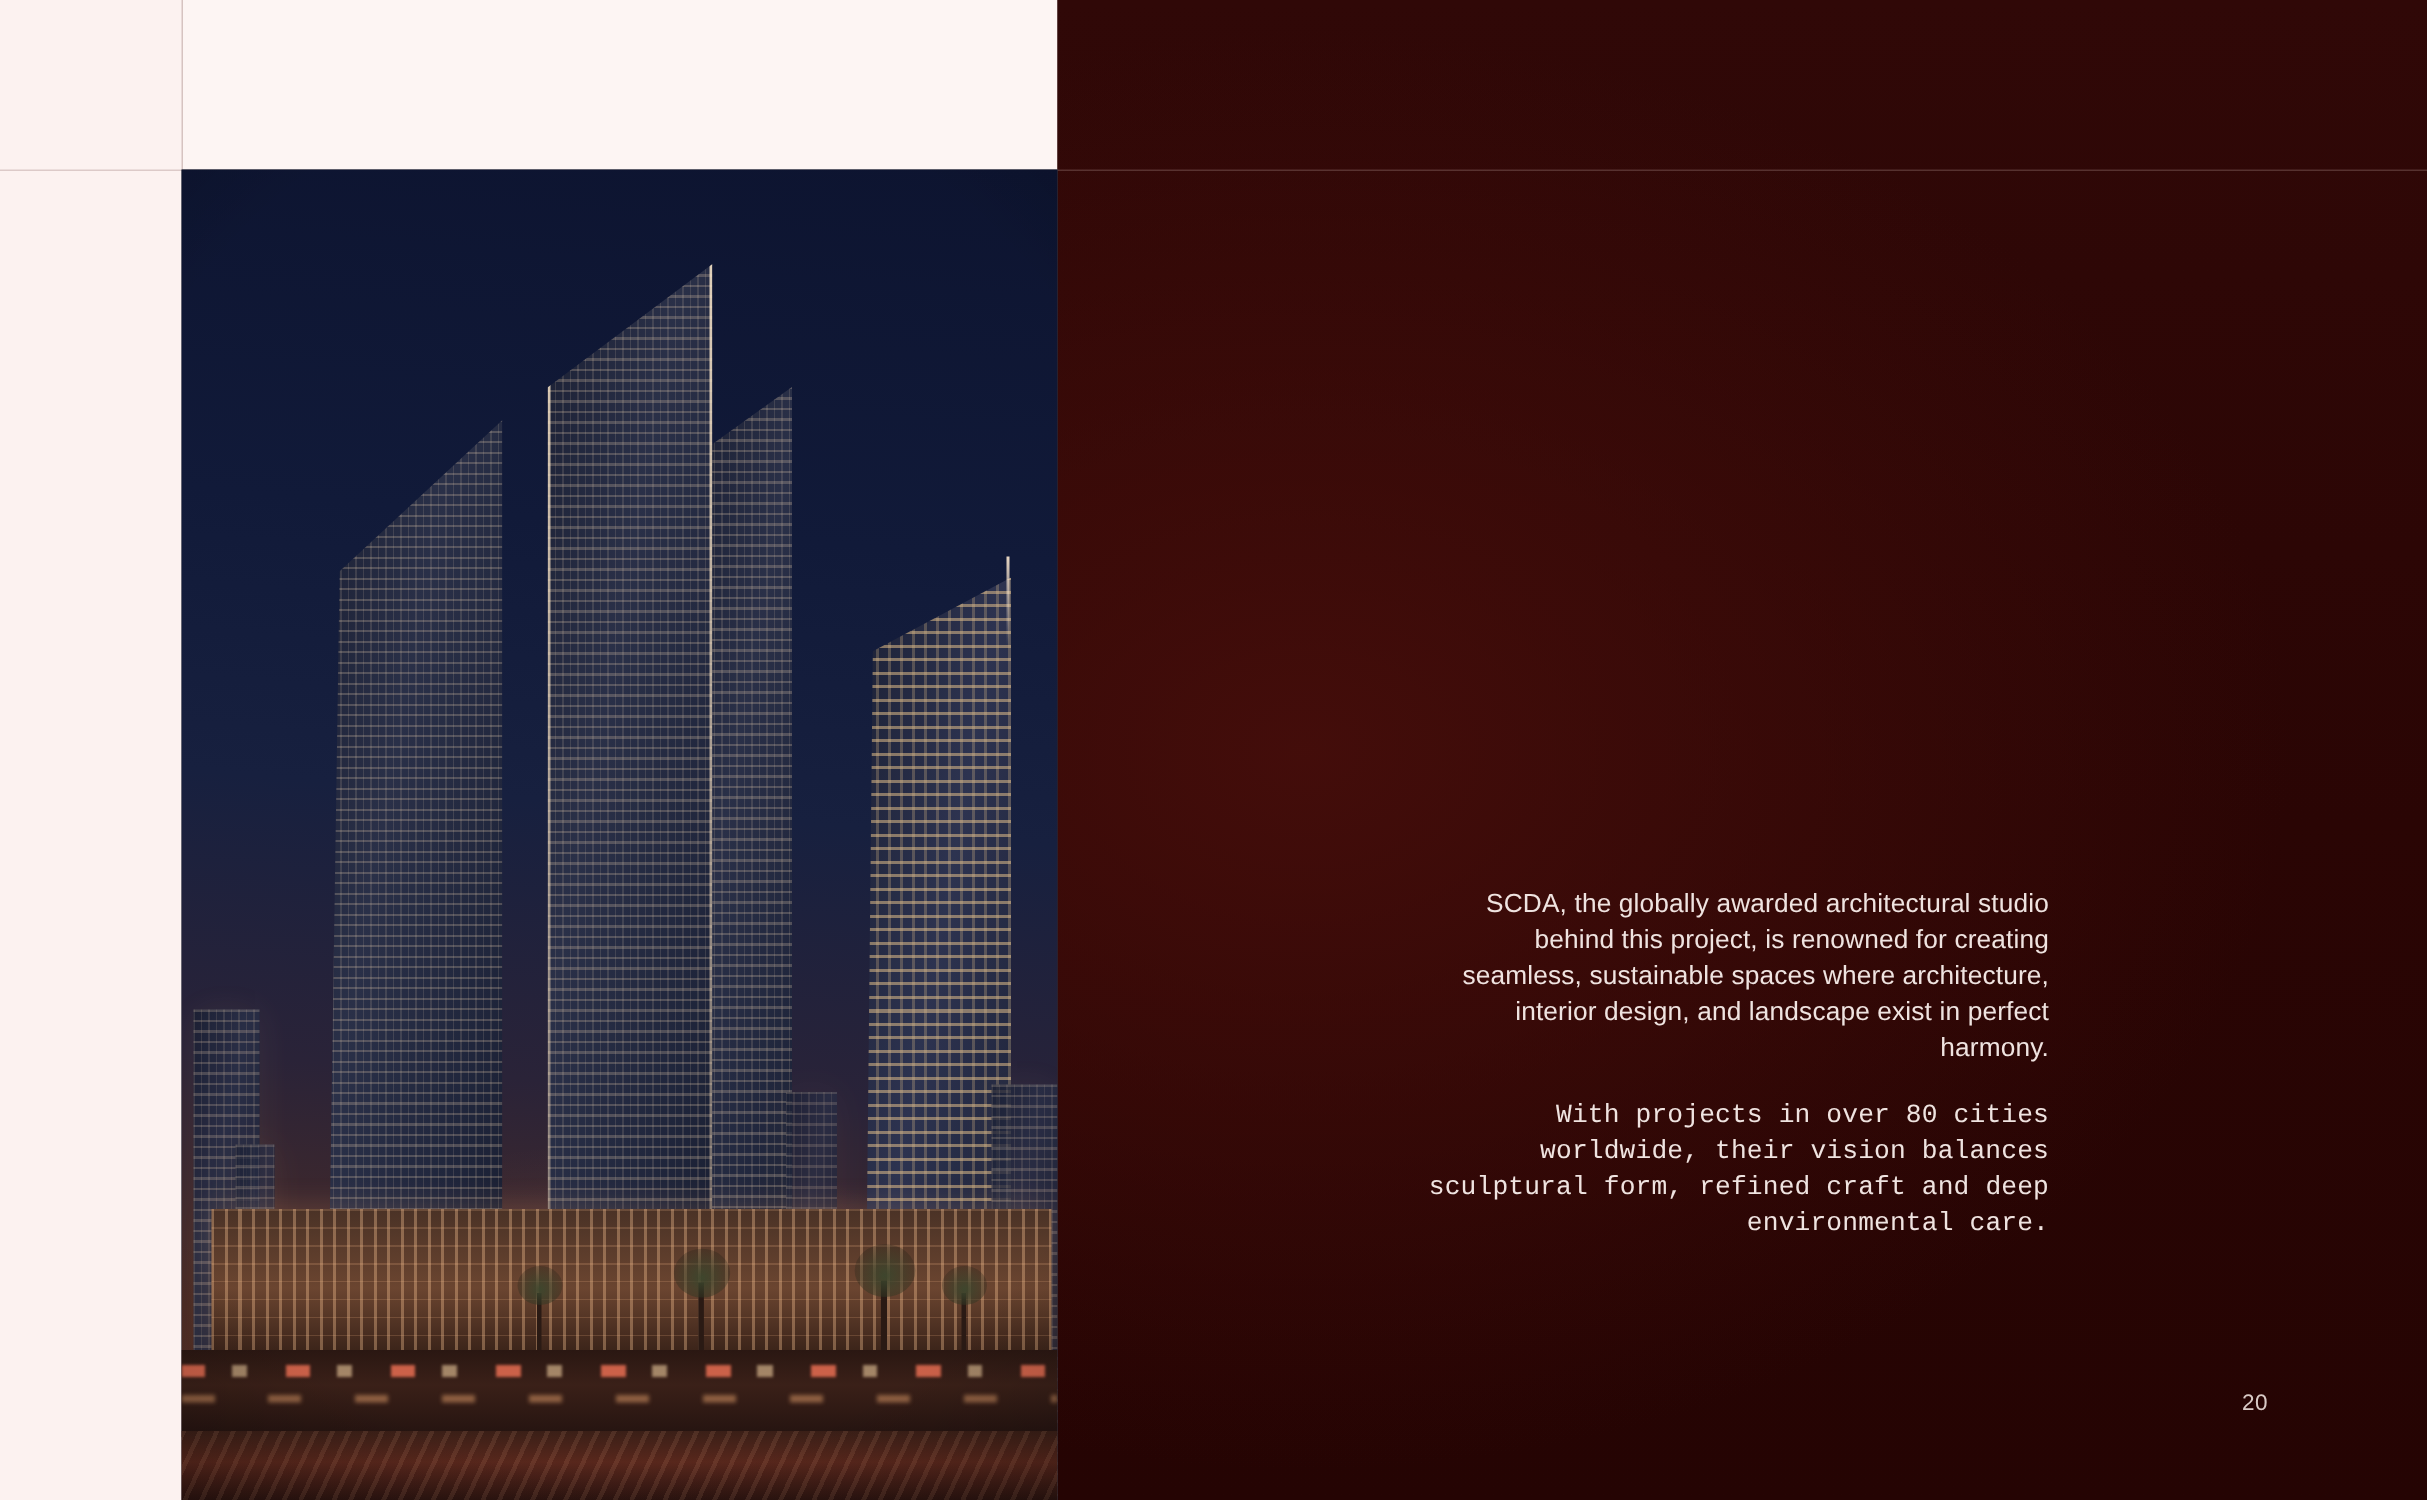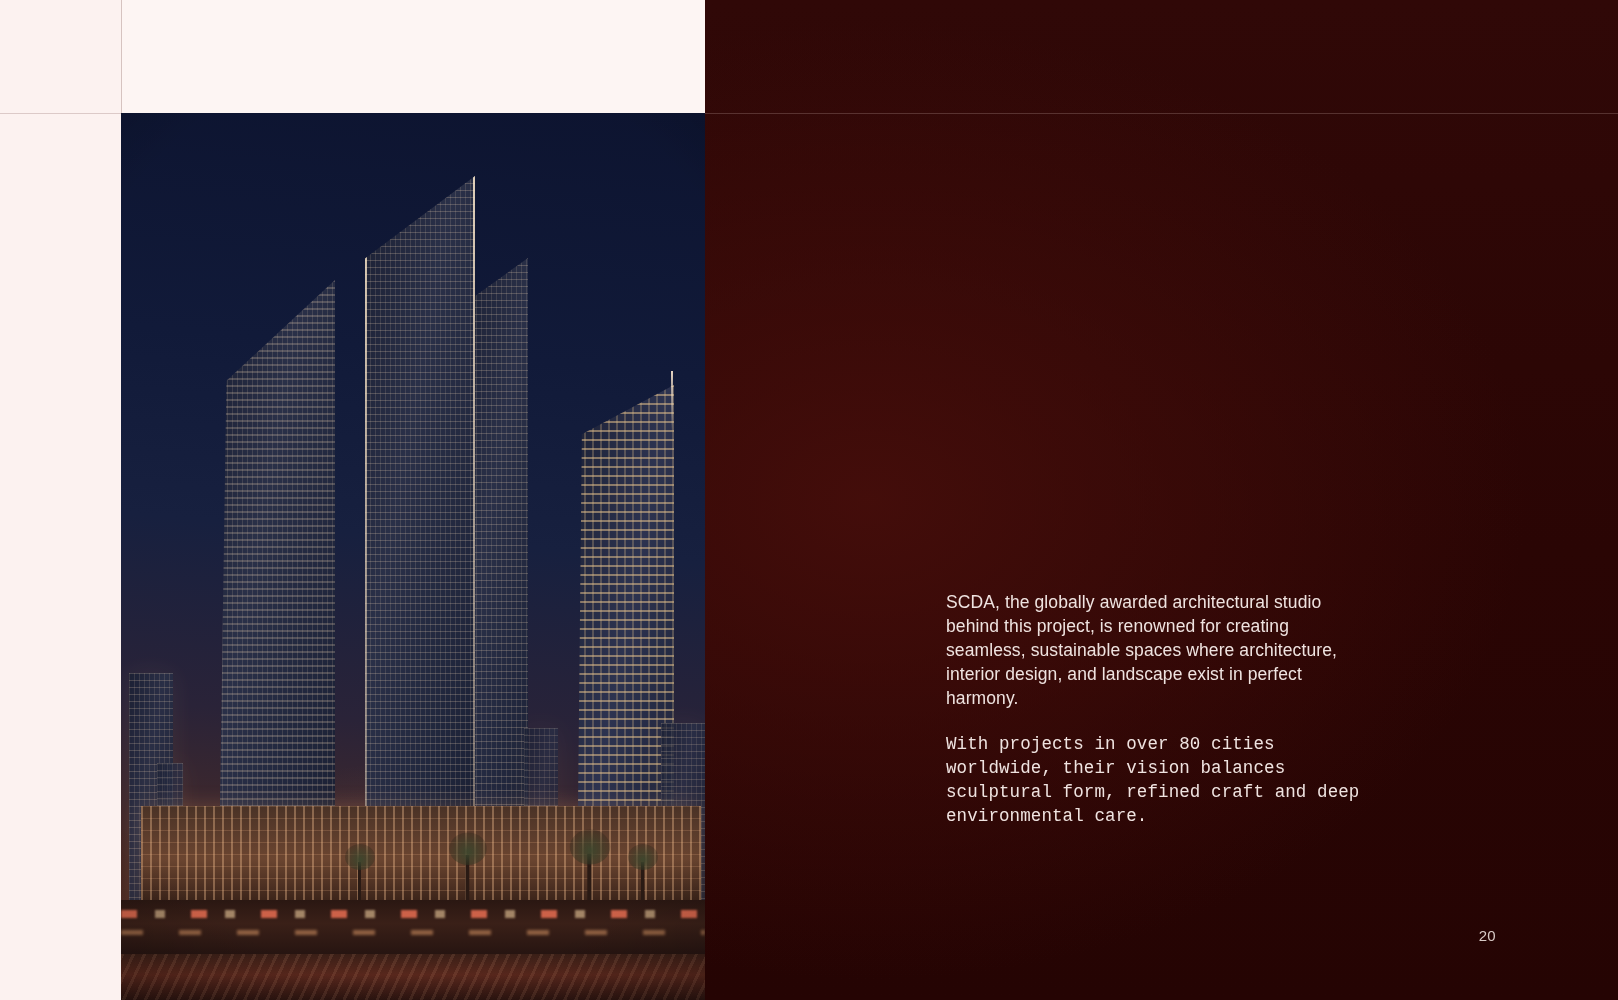--- a/index.html
+++ b/index.html
@@ -243,7 +243,7 @@
     line-height: 24px;
     letter-spacing: .1px;
   }
-  .copy p { margin: 0 0 22px 0; }
+  .copy p { margin: 0 0 22px 0; text-align: right; }
   .copy p:last-child { margin-bottom: 0; font-family: Liberation Mono, monospace; }
 
   .folio {

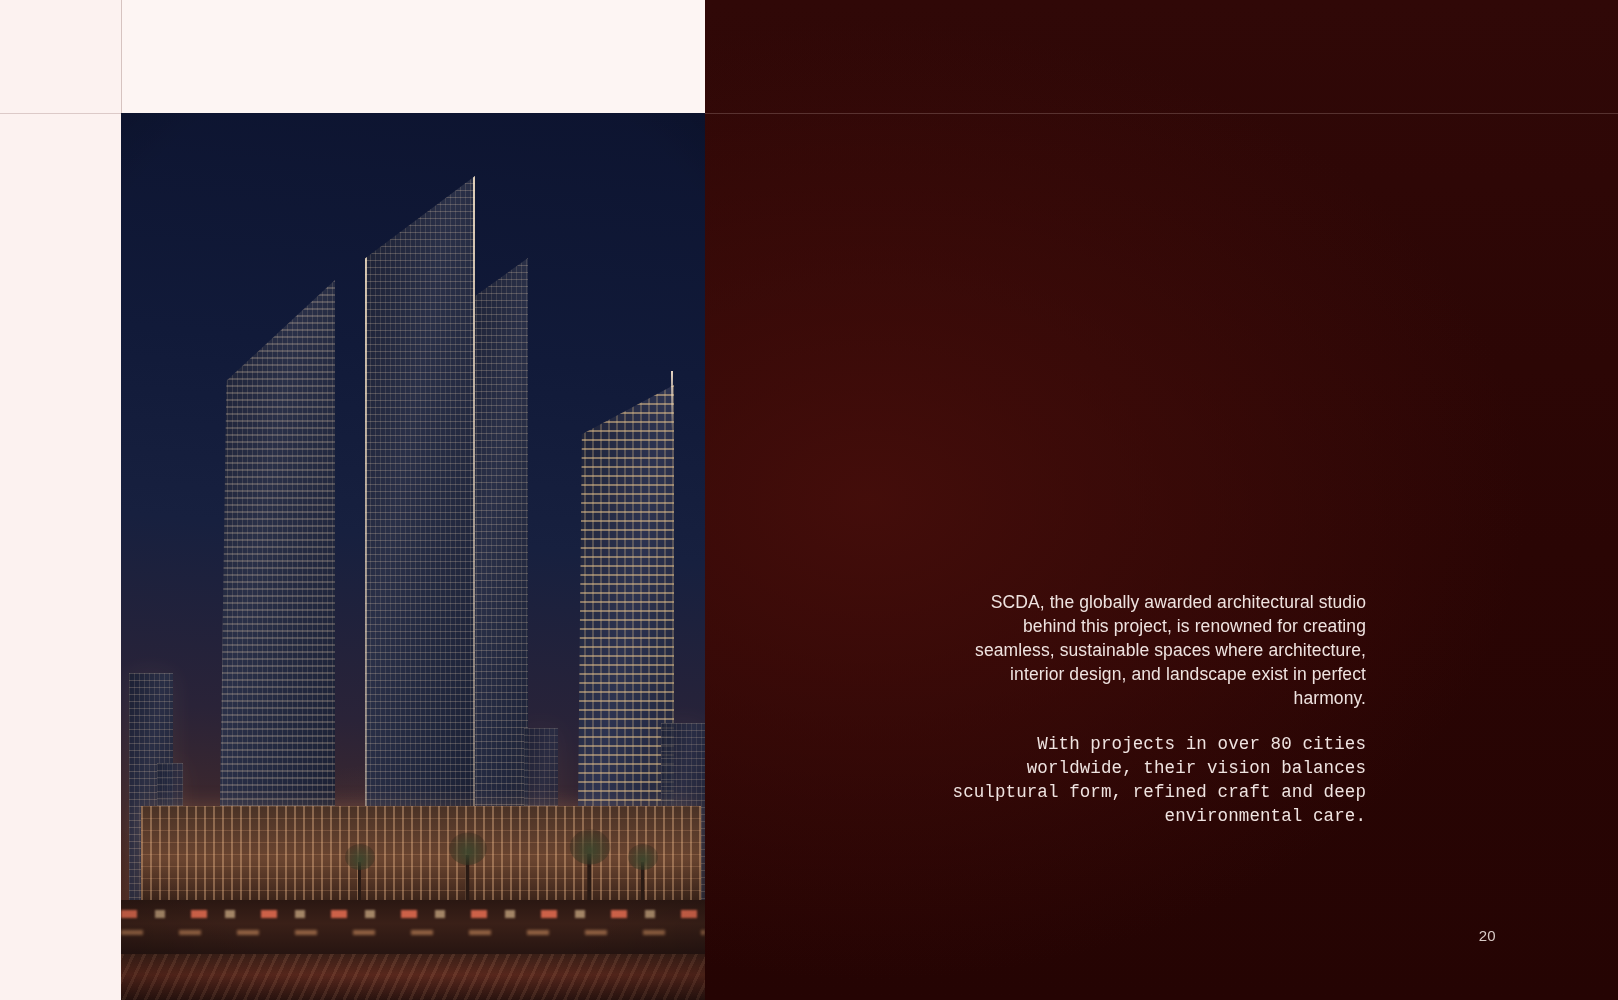--- a/index.html
+++ b/index.html
@@ -248,7 +248,7 @@
 
   .folio {
     position: absolute;
-    right: 122px;
+    right: 106px;
     bottom: 56px;
     color: #d8cac6;
     font-size: 15px;

